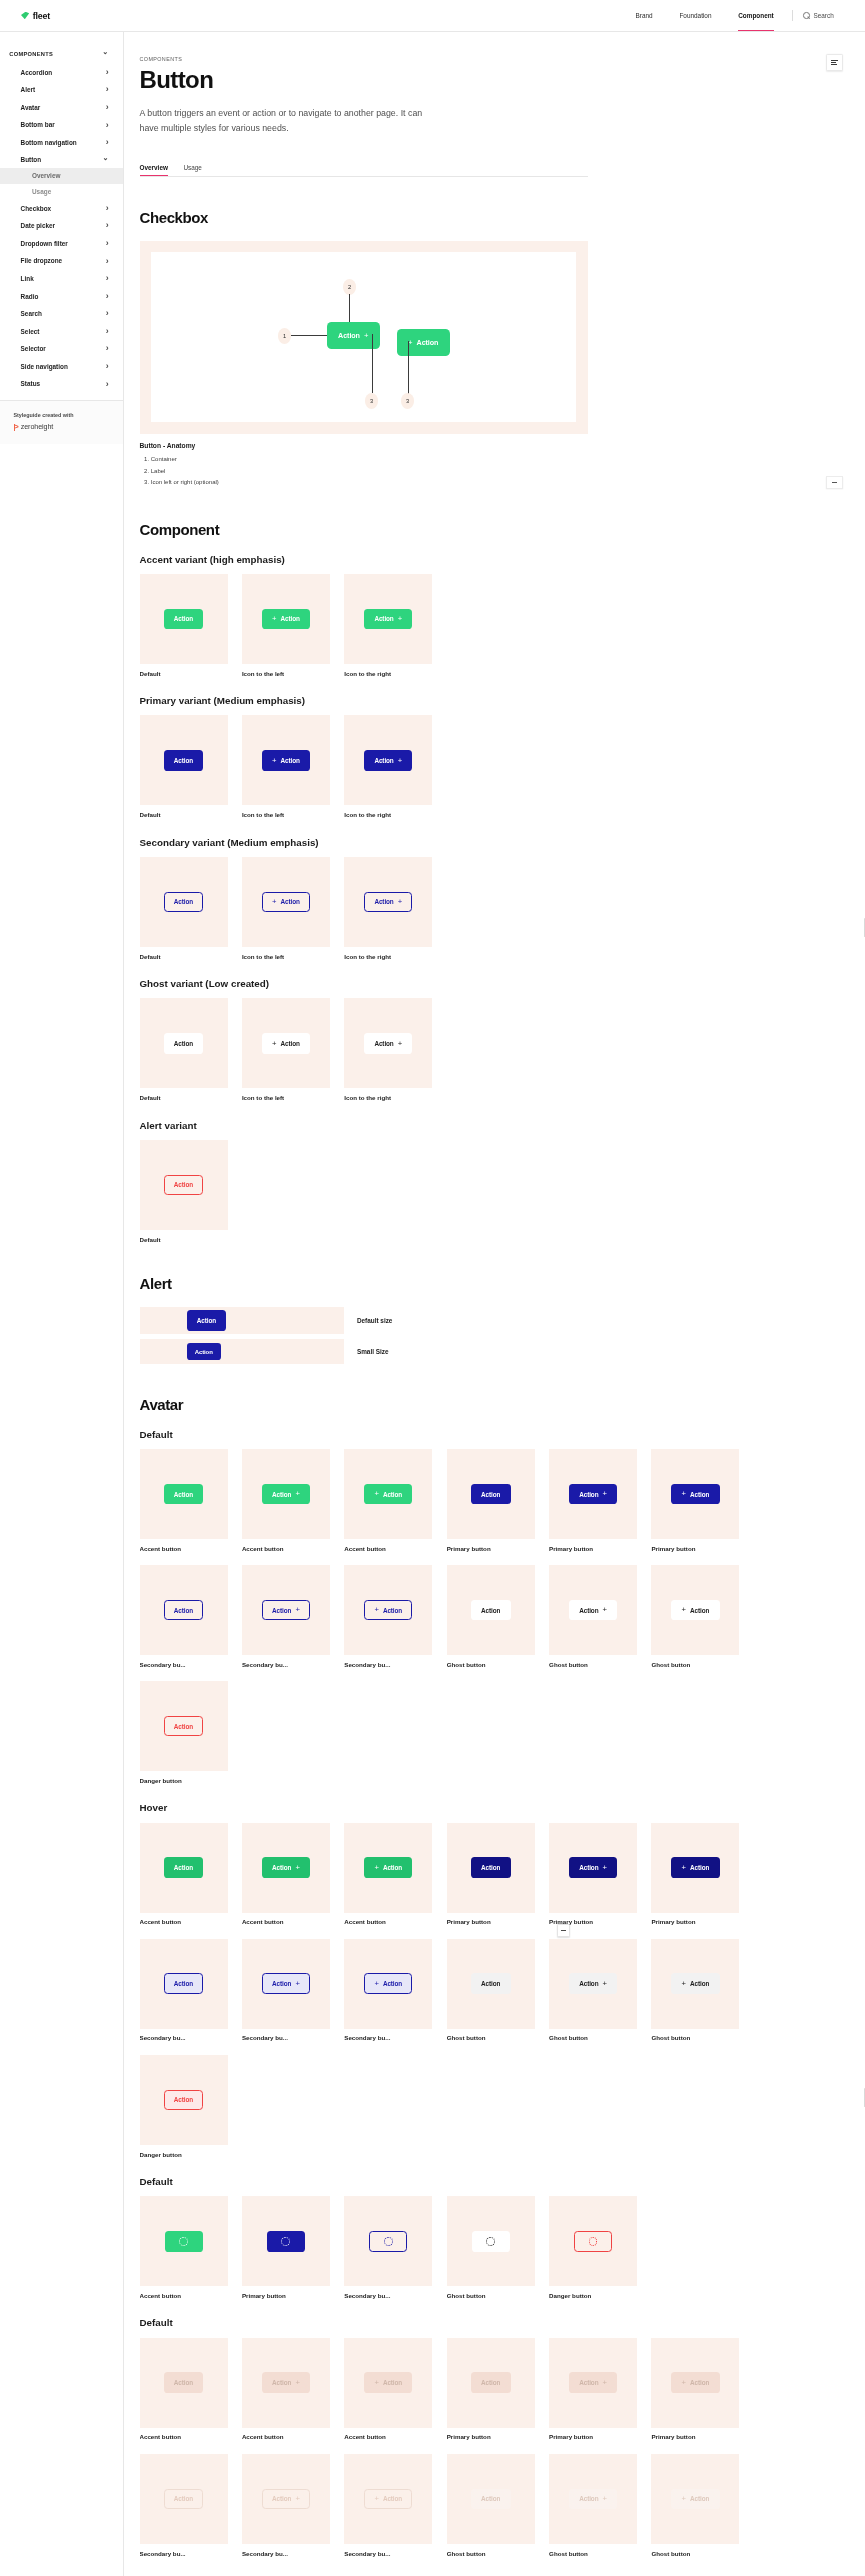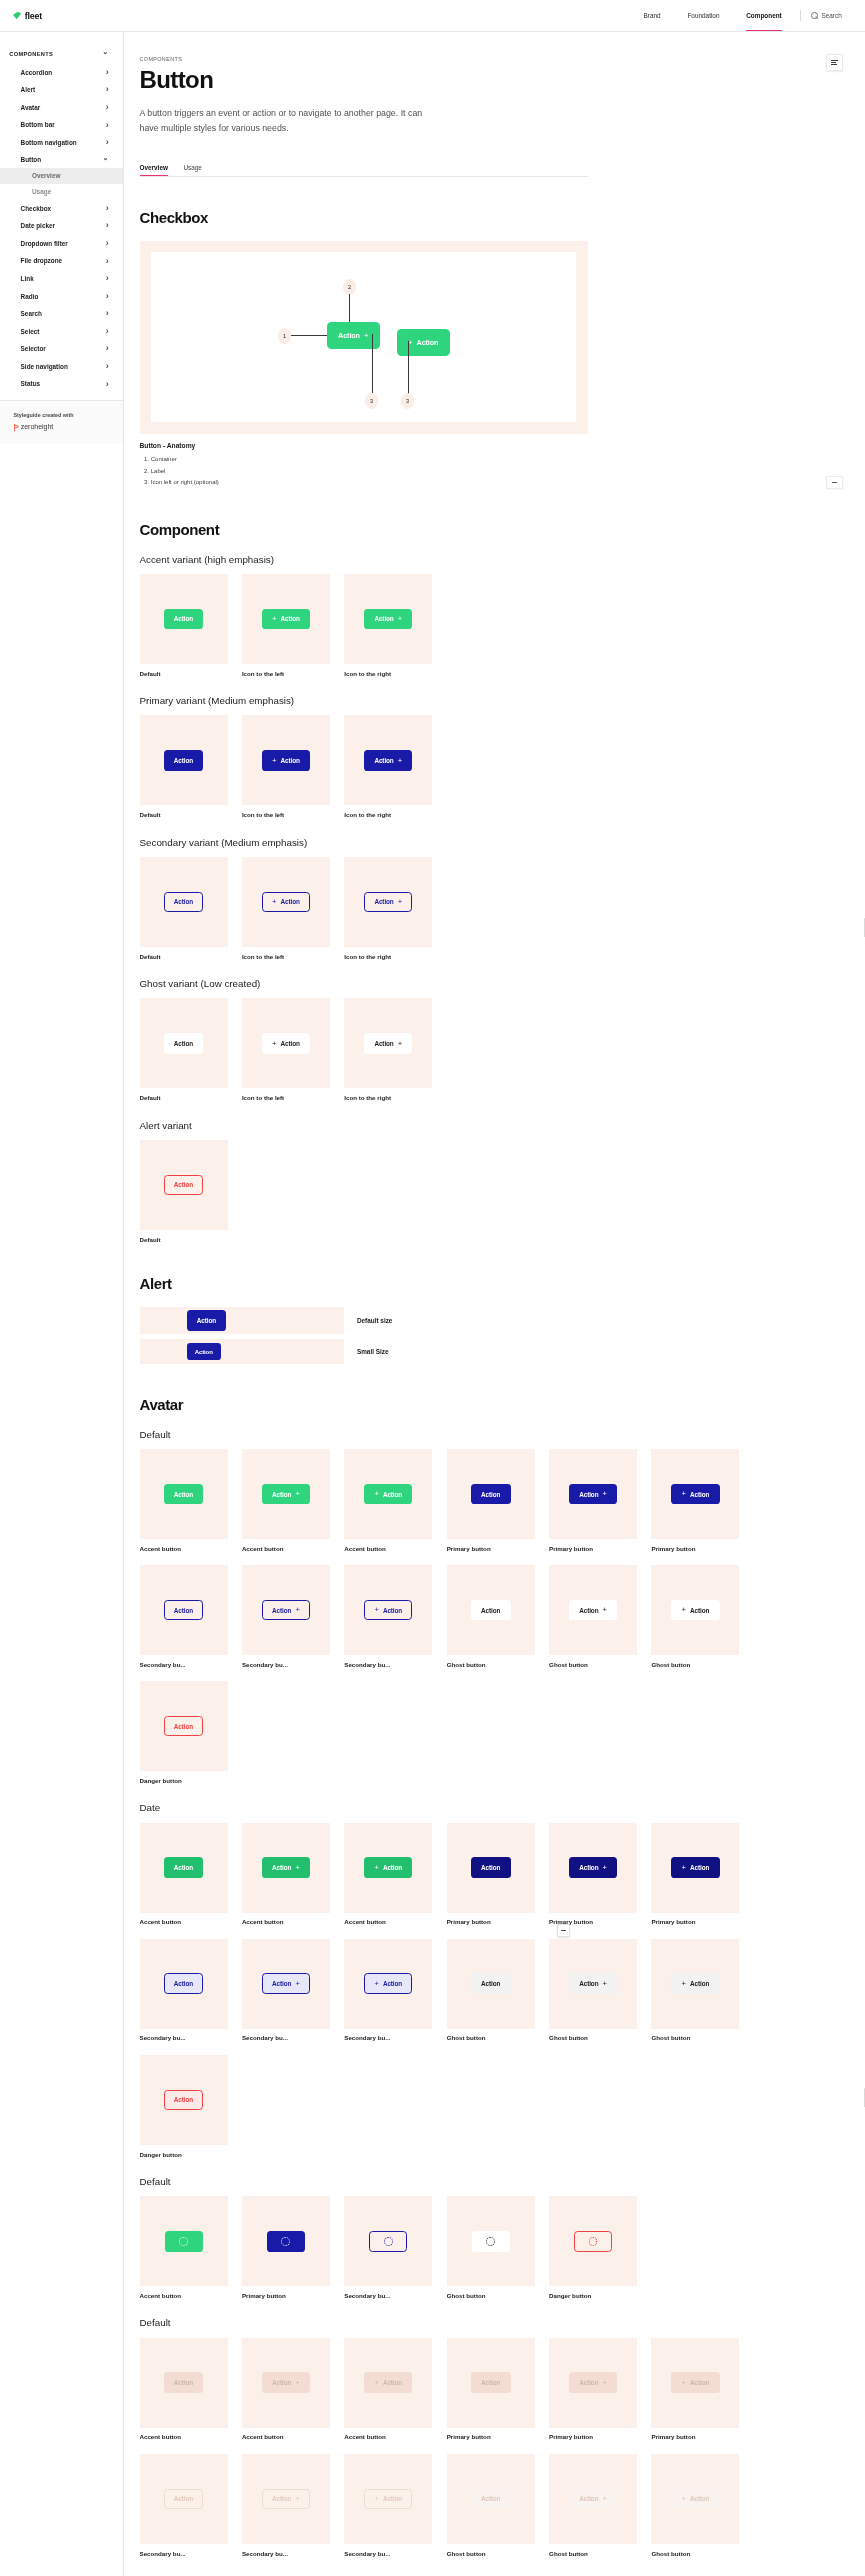--- a/index.html
+++ b/index.html
@@ -16,7 +16,7 @@
     height: 31px;
     display: flex;
     align-items: center;
-    padding: 0 13px;
+    padding: 0 21px;
     background: #fff;
     position: relative;
   }

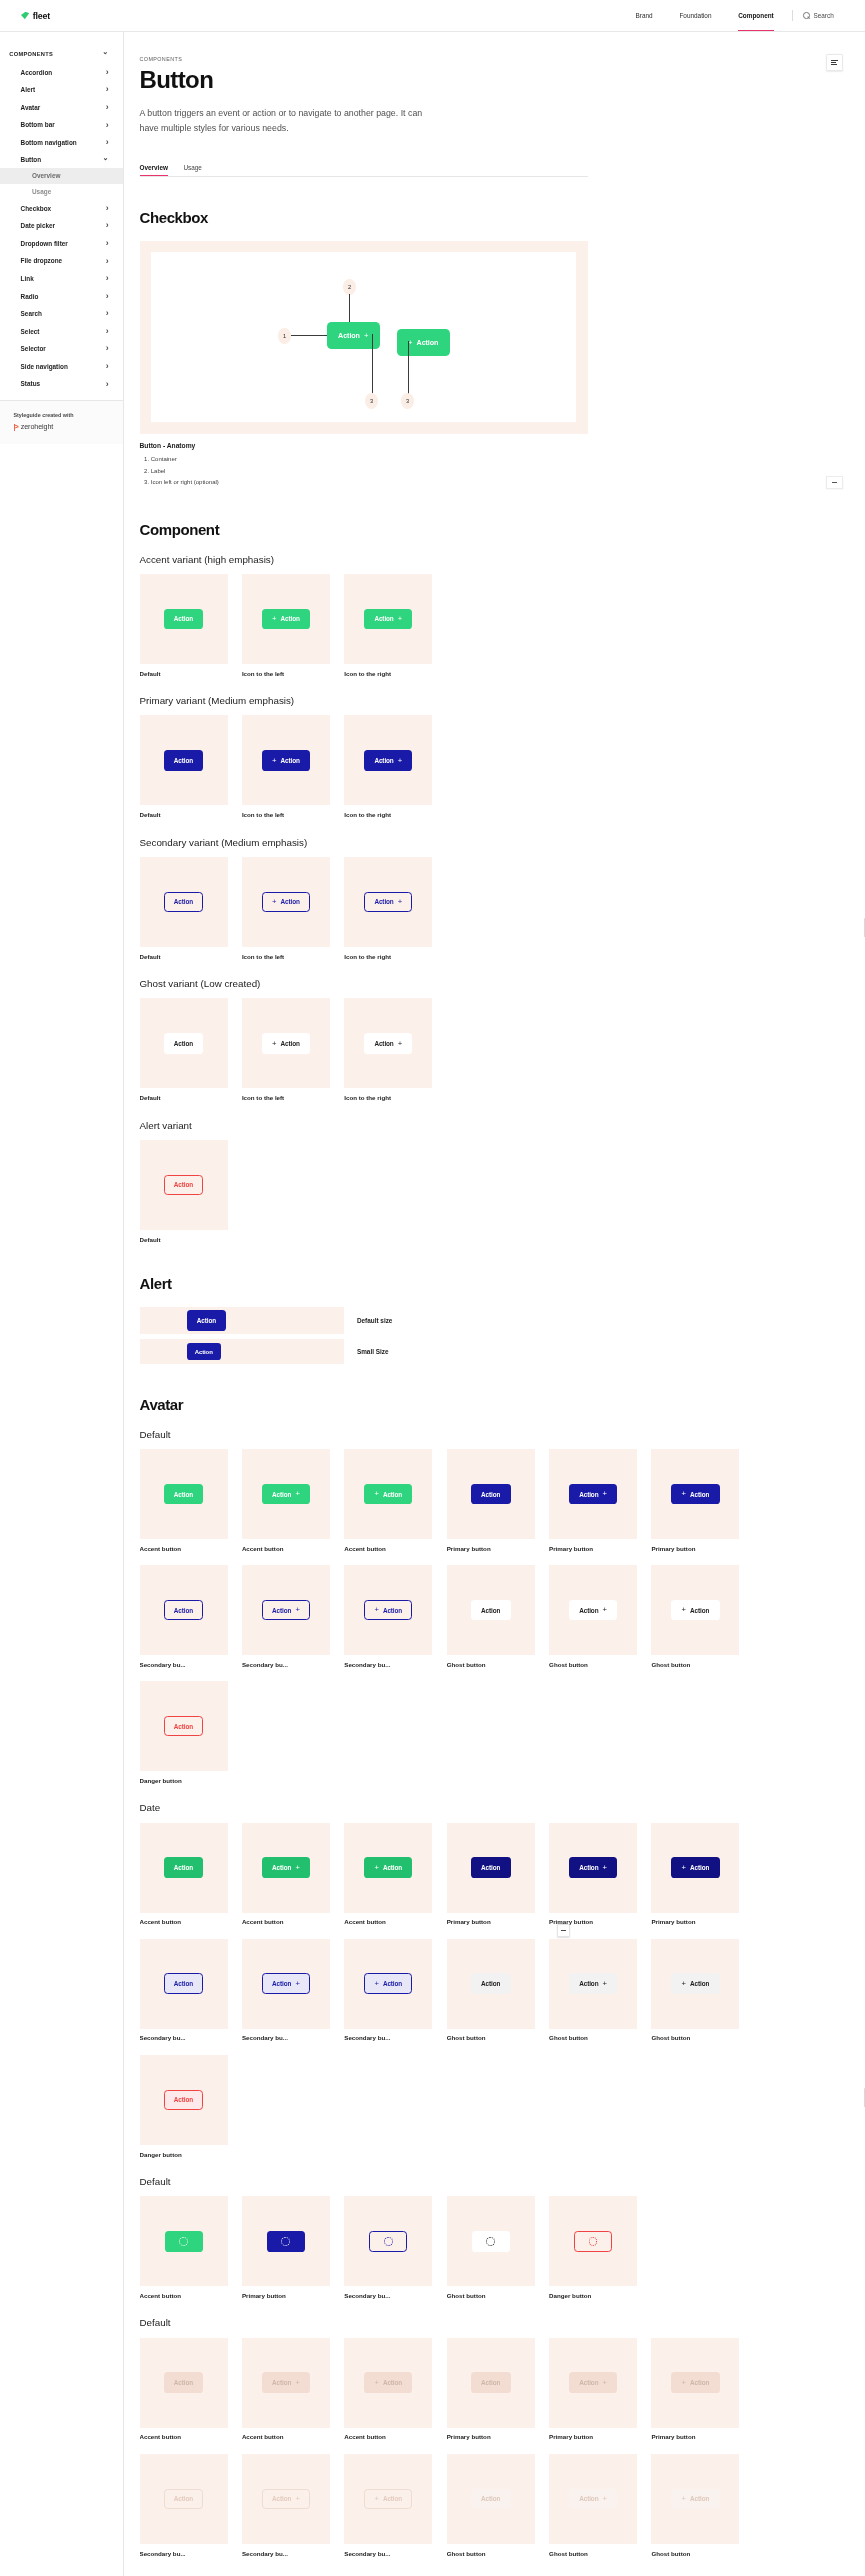--- a/index.html
+++ b/index.html
@@ -125,7 +125,7 @@
   }
 
   h2.sect { font-size: 15px; font-weight: 800; letter-spacing:-0.4px; margin: 32px 0 15.5px; color:#111; }
-  h3.sub  { font-size: 9.8px; font-weight: 400; margin: 18.5px 0 9.3px; color:#1c1c1c; }
+  h3.sub  { font-size: 9.8px; font-weight: 700; margin: 18.5px 0 9.3px; color:#1c1c1c; }
   h3.sub.first { margin-top: 2.1px; }
 
   

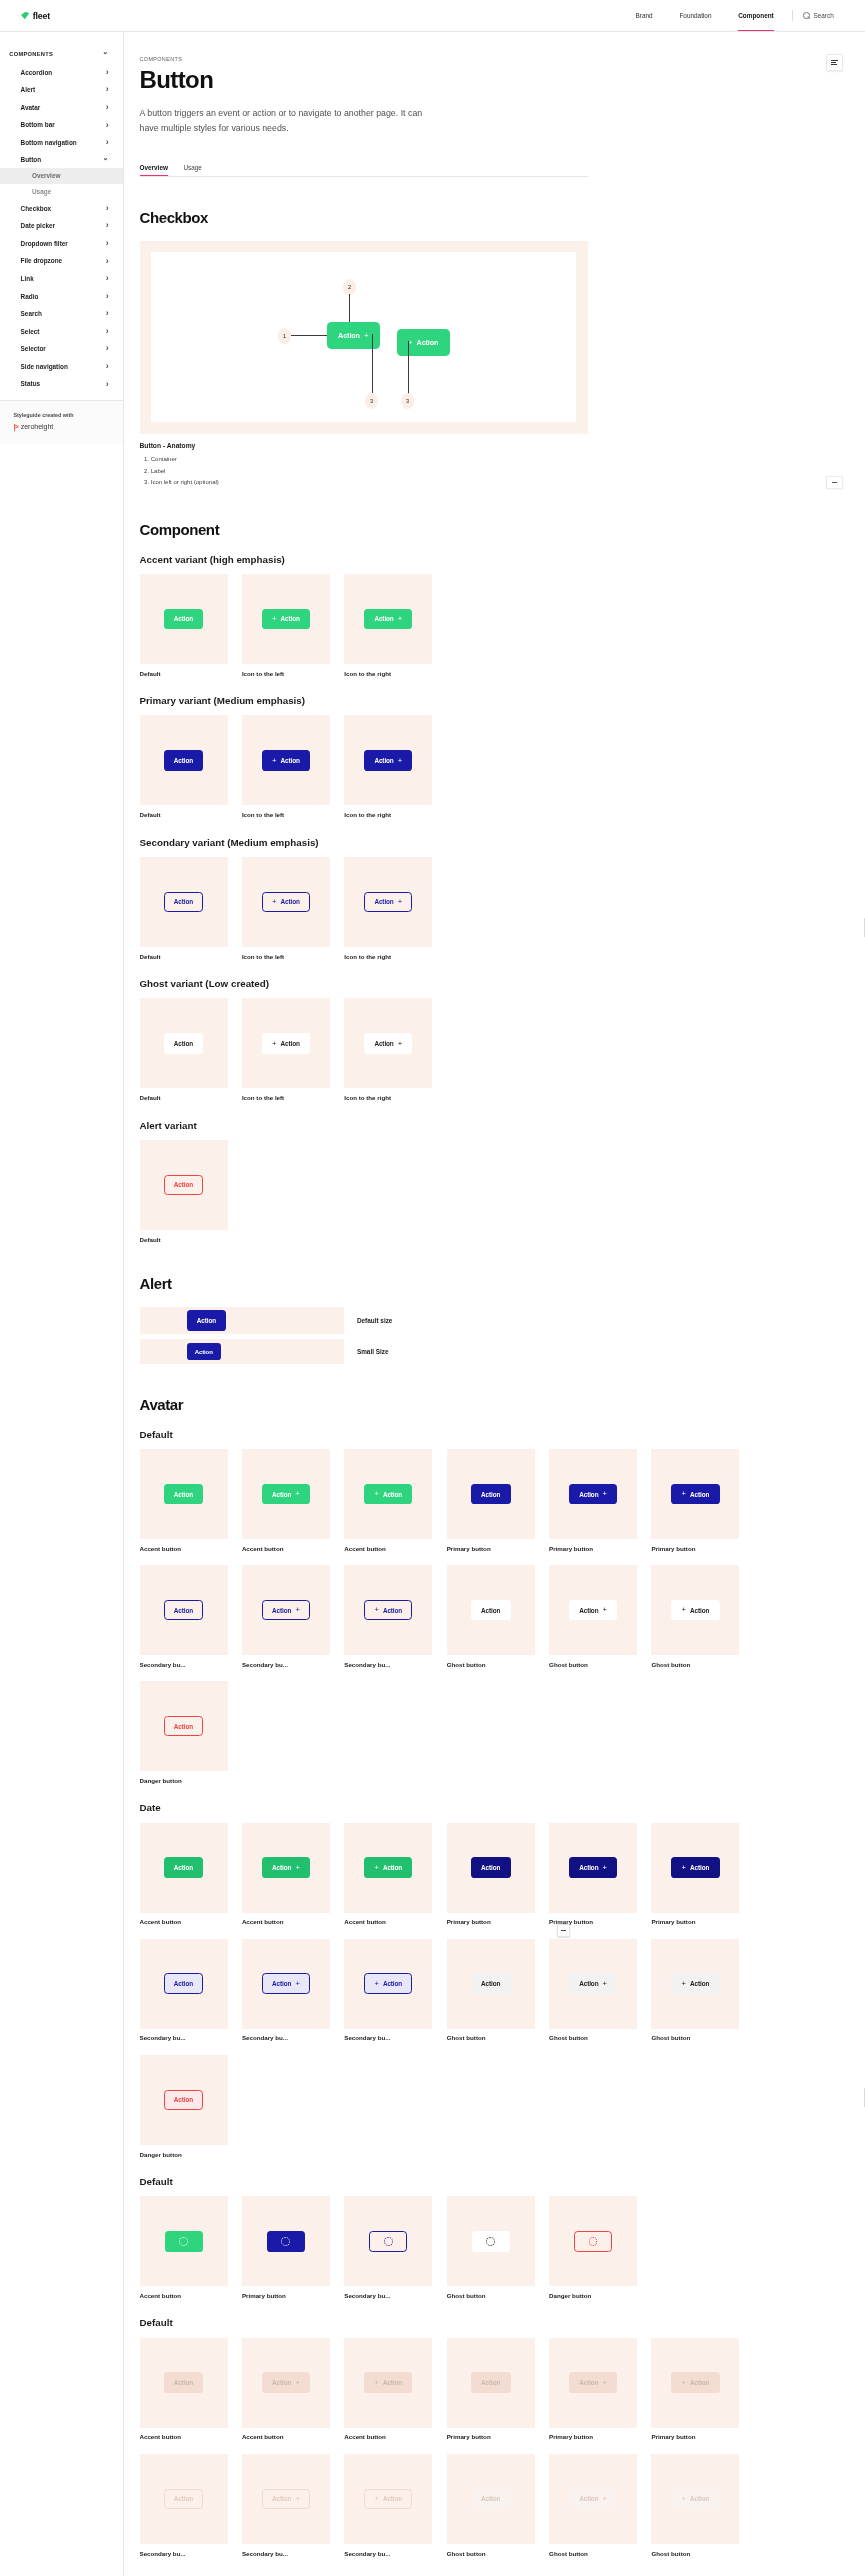--- a/index.html
+++ b/index.html
@@ -655,7 +655,7 @@
           </div>
         </div>
 
-      <h3 class="sub">Date</h3>
+      <h3 class="sub">Hover</h3>
       <div class="grid6" style="position:relative;">
         <div class="hover-cursor" style="right:17.5px; top:101px;">
             <i></i>

